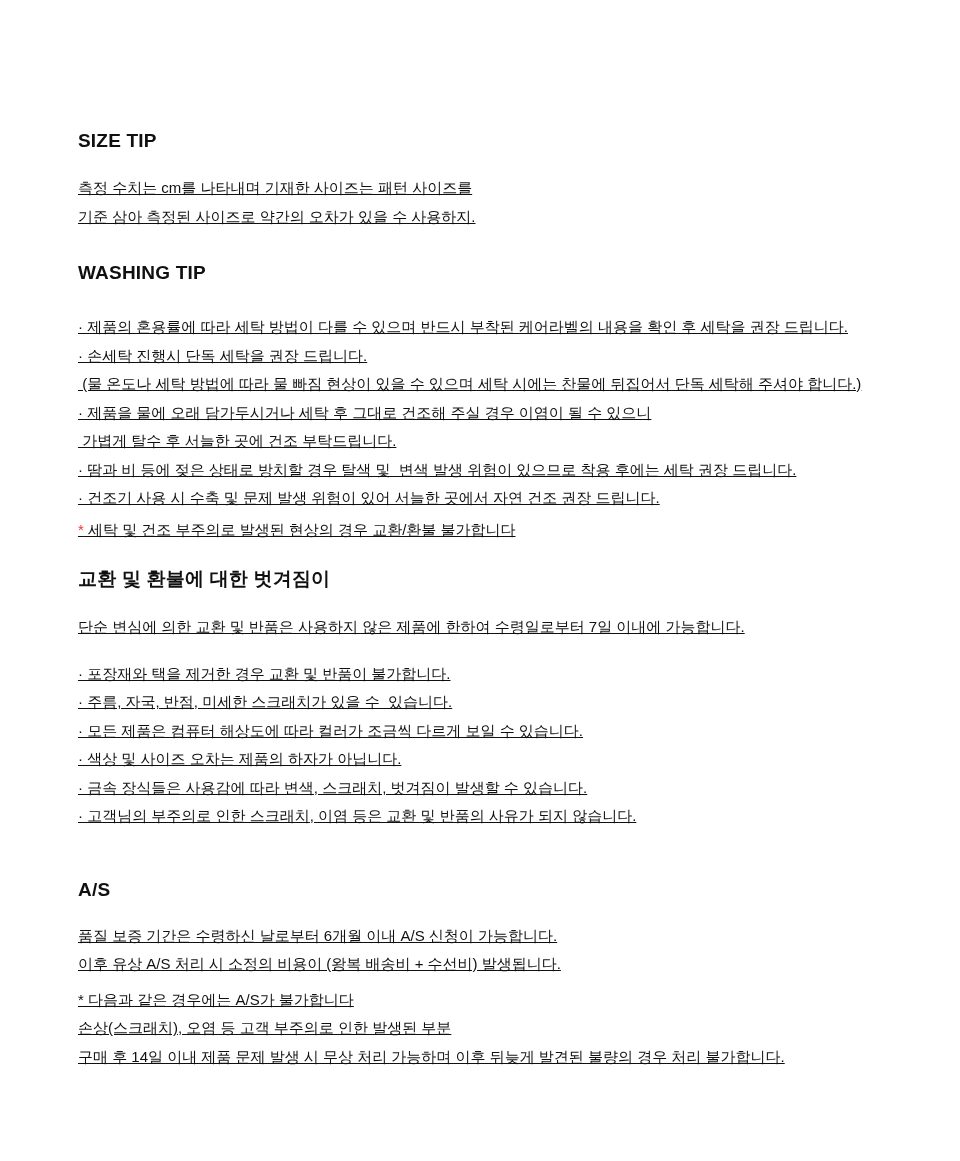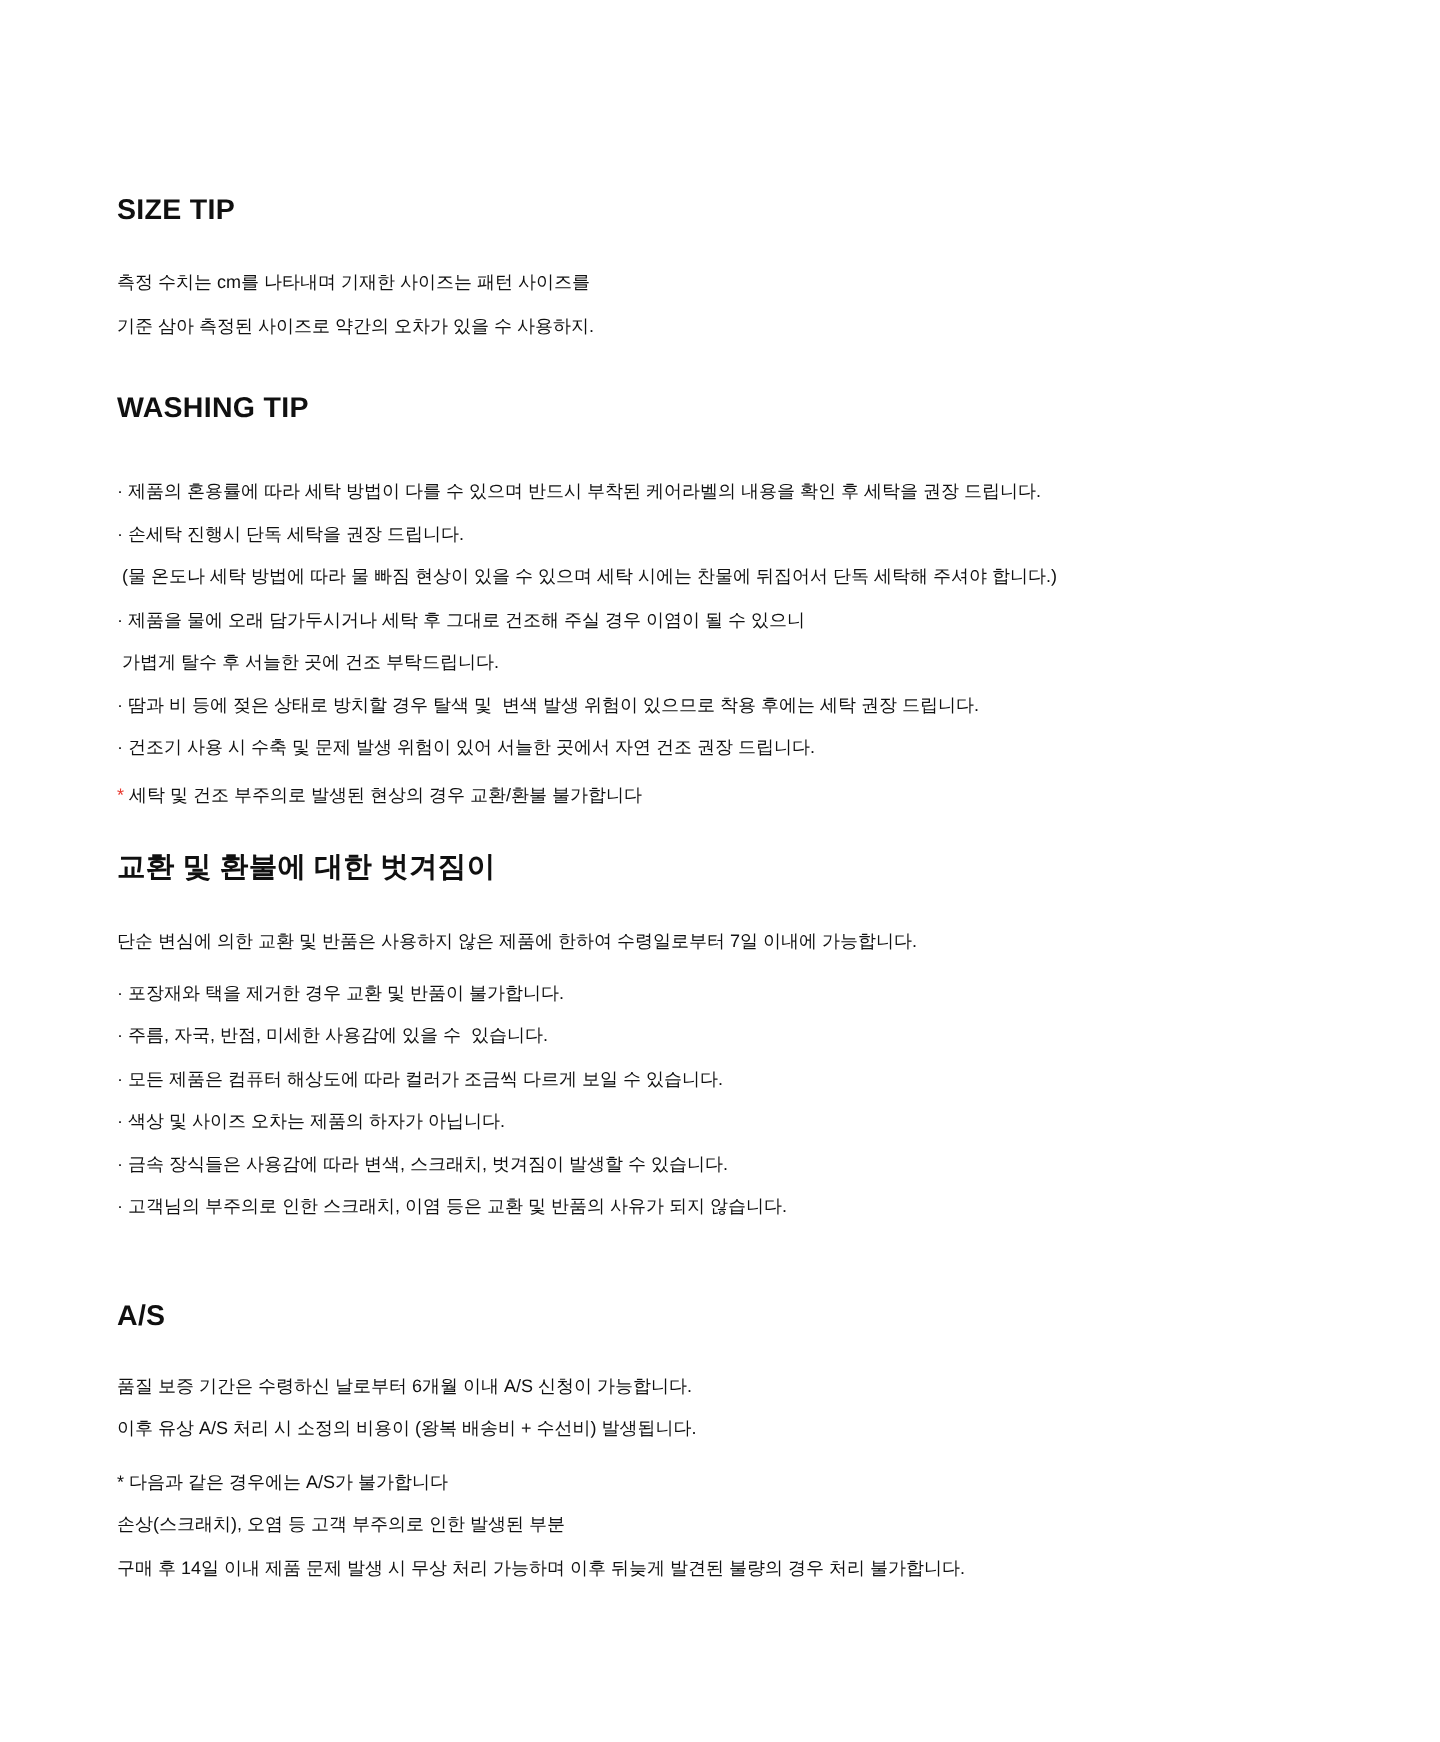--- a/index.html
+++ b/index.html
@@ -30,11 +30,12 @@
   }
   .line {
     margin: 0;
-    font-size: 12px;
+    font-size: 15px;
     line-height: 28.5px;
     font-weight: 400;
     color: #101010;
     white-space: pre;
+    text-decoration: underline;
   }
   
   .para-size      { margin-top: 22px; }

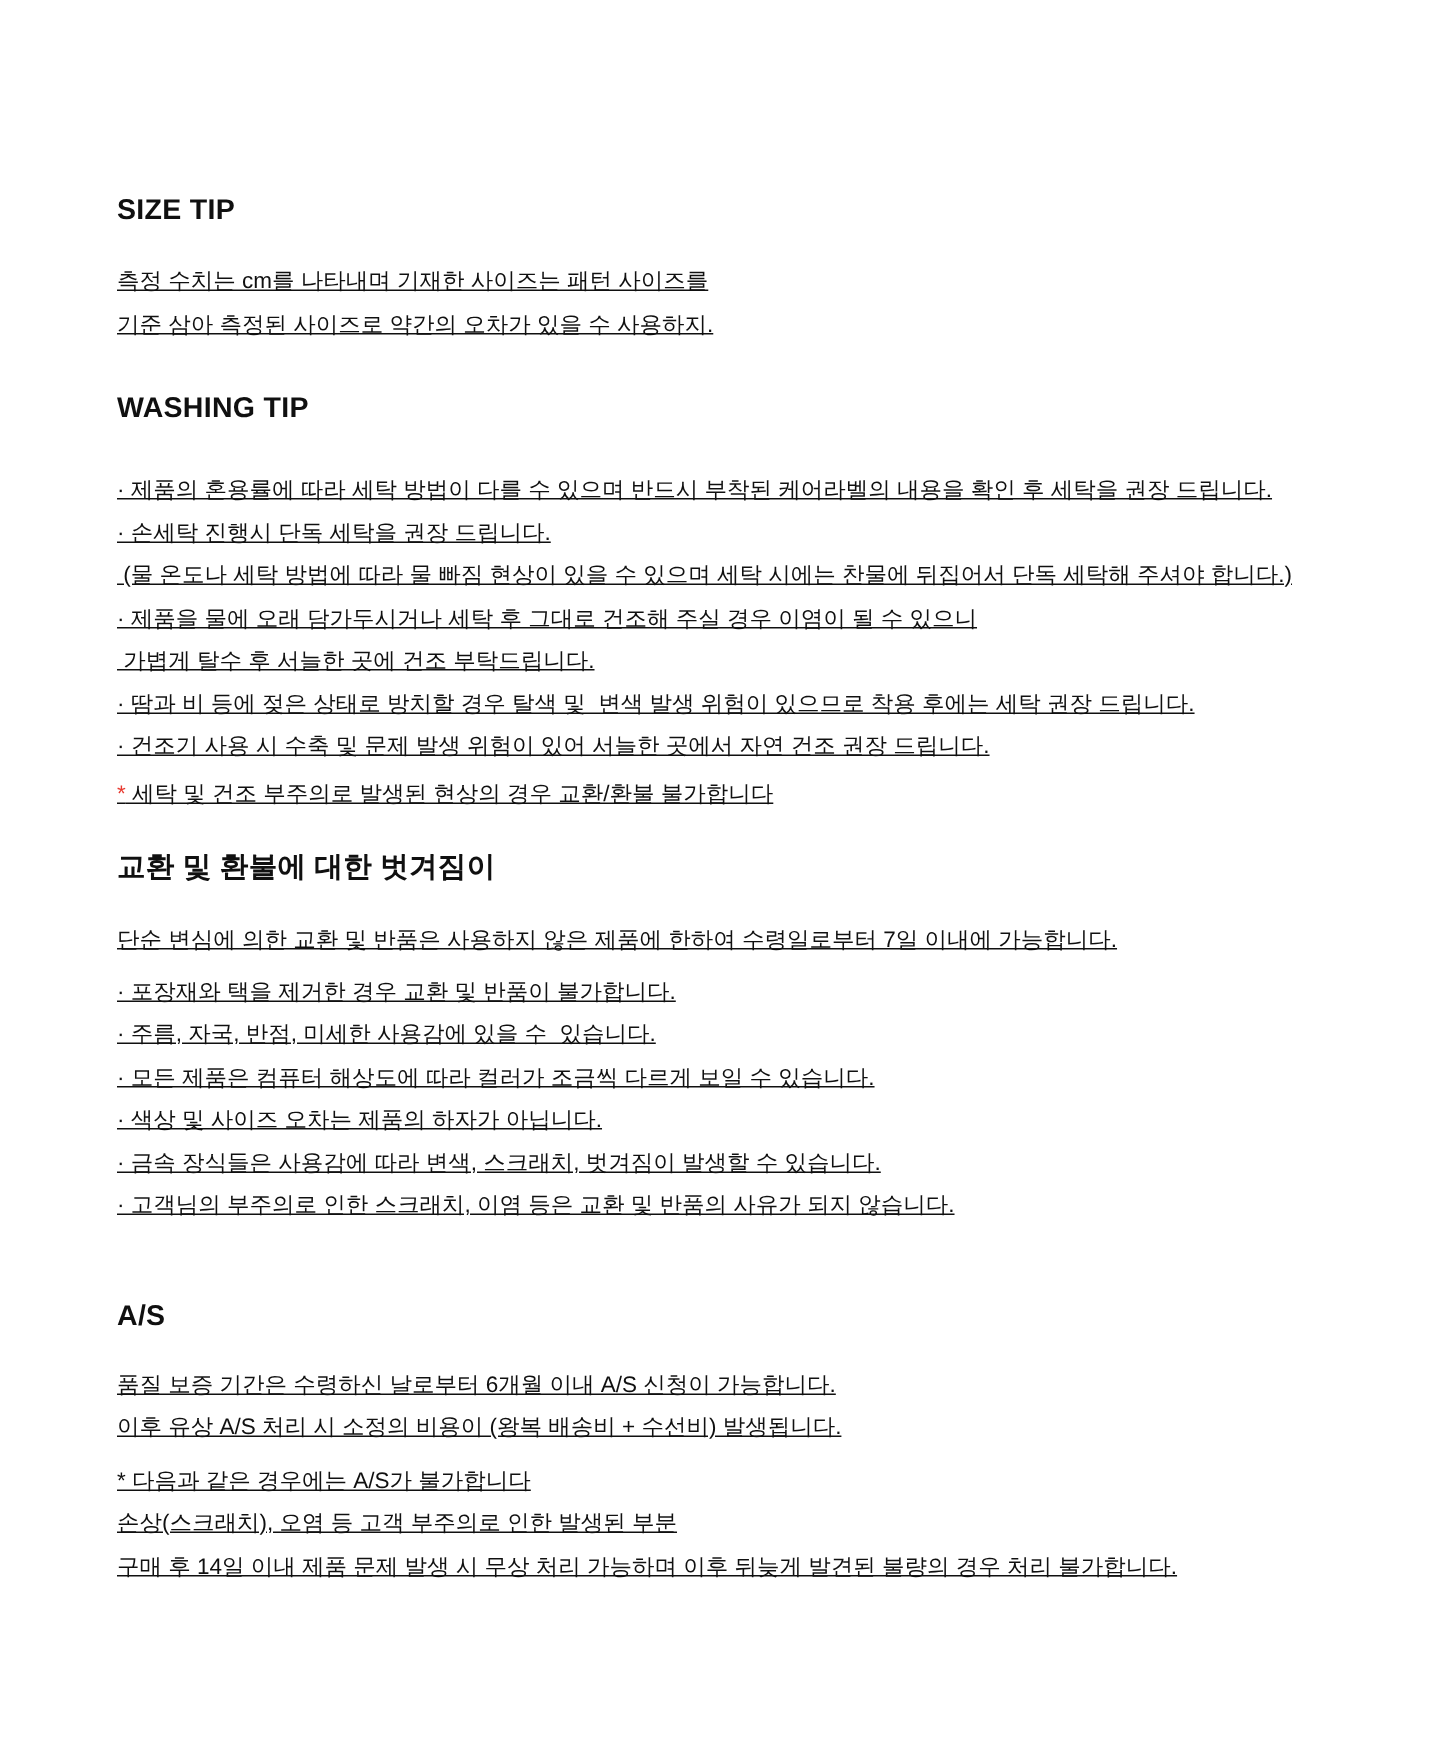--- a/index.html
+++ b/index.html
@@ -44,7 +44,7 @@
   .note-washing   { margin-top: 3px;  }
   .title-exchange { margin-top: 24px; }
   .intro-exchange { margin-top: 23px; }
-  .list-exchange  { margin-top: 6px;  }
+  .list-exchange  { margin-top: 18px;  }
   .title-as       { margin-top: 48px; }
   .para-as        { margin-top: 21px; }
   .note-as        { margin-top: 7px;  }

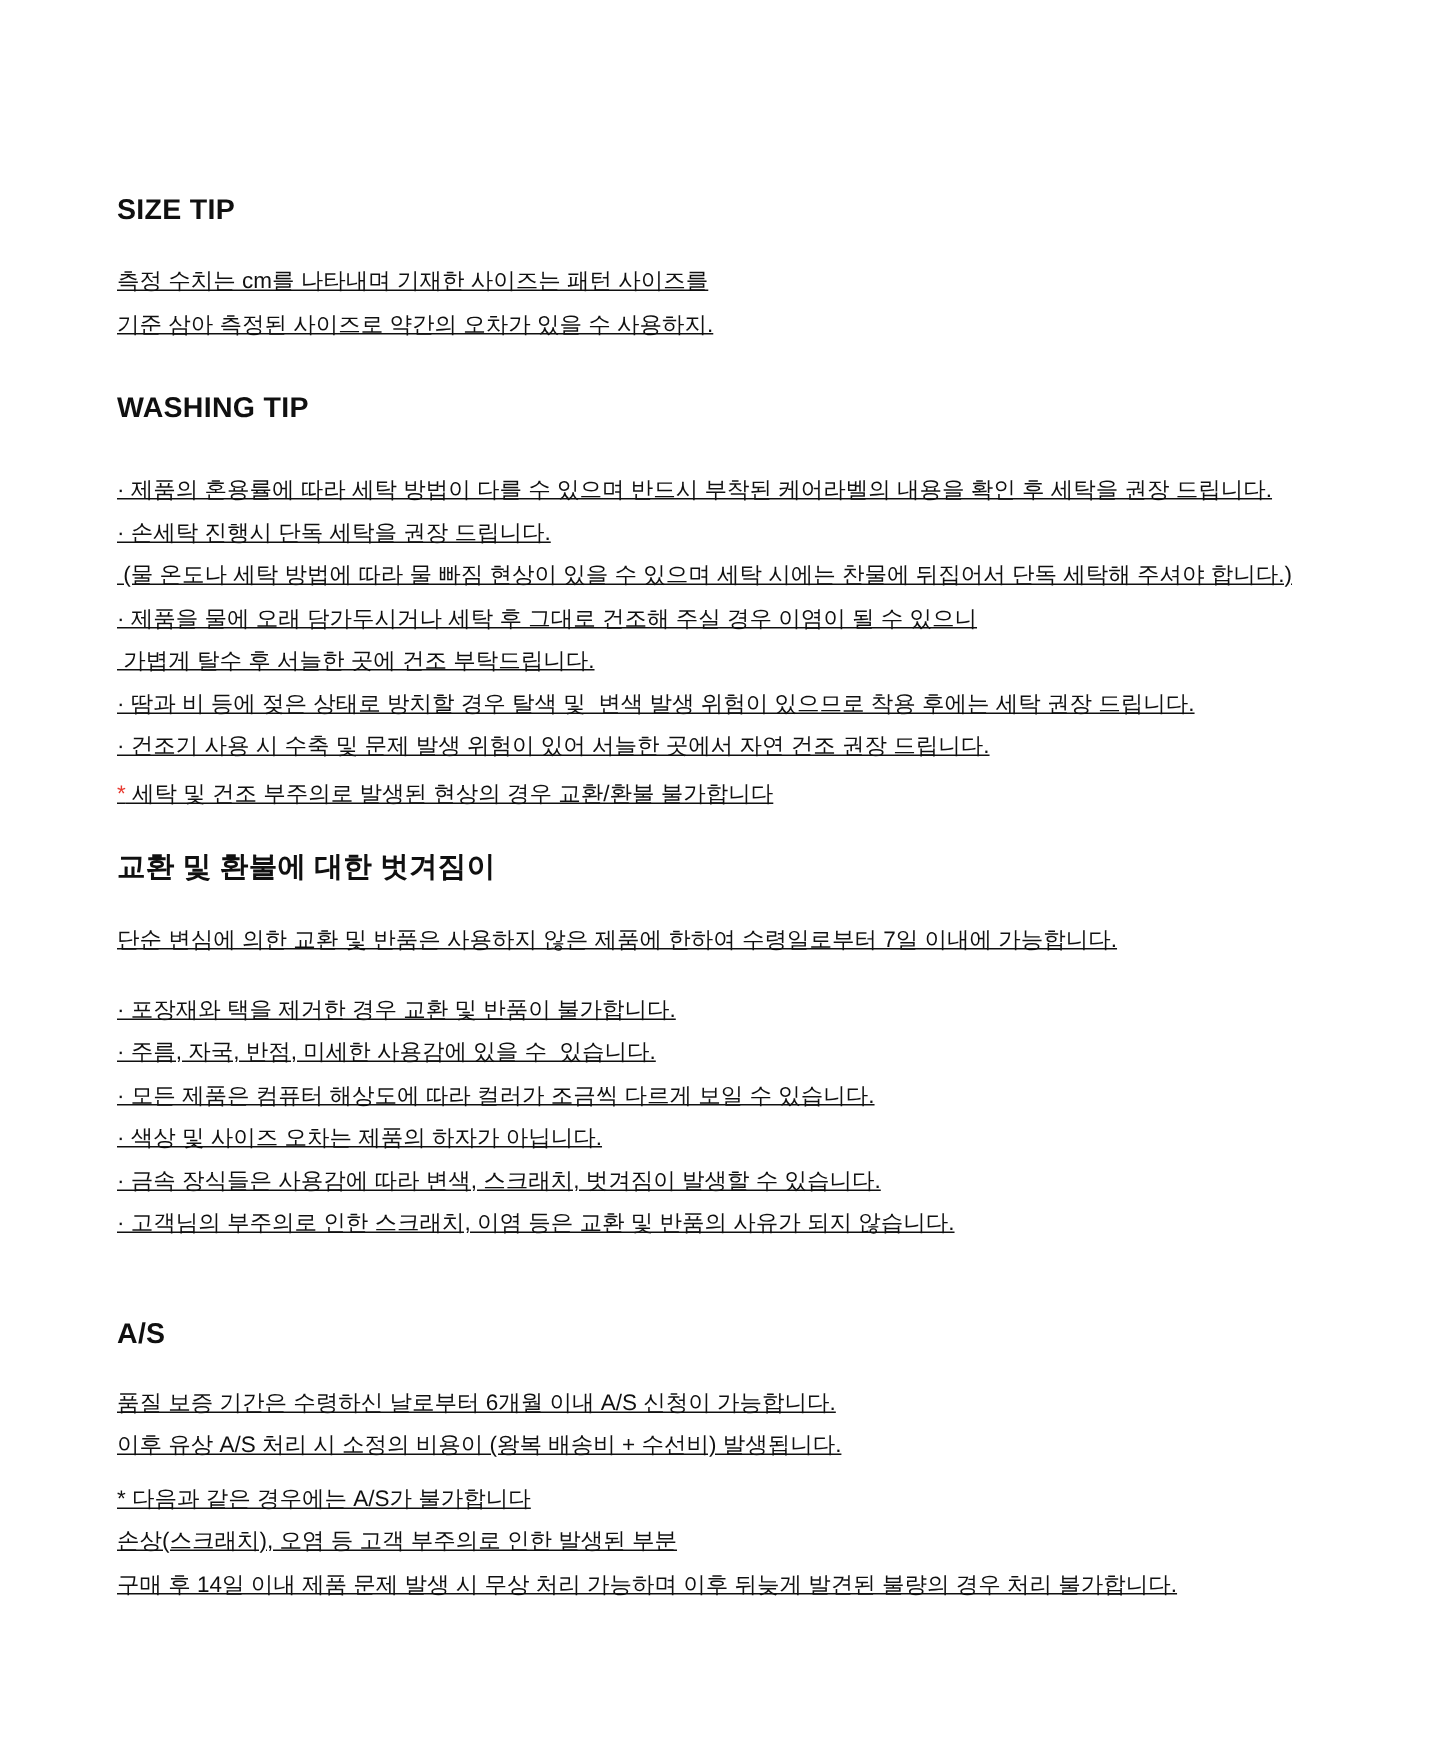--- a/index.html
+++ b/index.html
@@ -85,7 +85,7 @@
       <p class="line intro-exchange">단순 변심에 의한 교환 및 반품은 사용하지 않은 제품에 한하여 수령일로부터 7일 이내에 가능합니다.</p>
       <div class="list-exchange">
         <p class="line">· 포장재와 택을 제거한 경우 교환 및 반품이 불가합니다.</p>
-        <p class="line">· 주름, 자국, 반점, 미세한 사용감에 있을 수  있습니다.</p>
+        <p class="line">· 주름, 자국, 반점, 미세한 스크래치가 있을 수  있습니다.</p>
         <p class="line">· 모든 제품은 컴퓨터 해상도에 따라 컬러가 조금씩 다르게 보일 수 있습니다.</p>
         <p class="line">· 색상 및 사이즈 오차는 제품의 하자가 아닙니다.</p>
         <p class="line">· 금속 장식들은 사용감에 따라 변색, 스크래치, 벗겨짐이 발생할 수 있습니다.</p>

